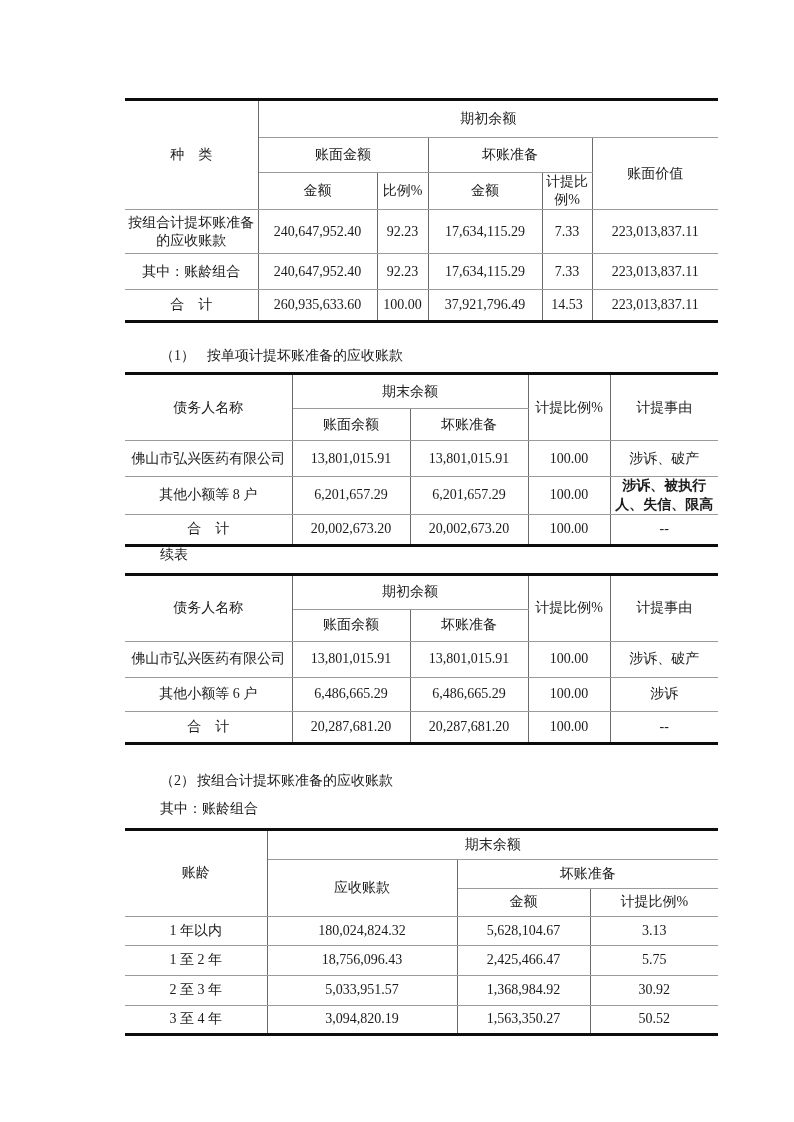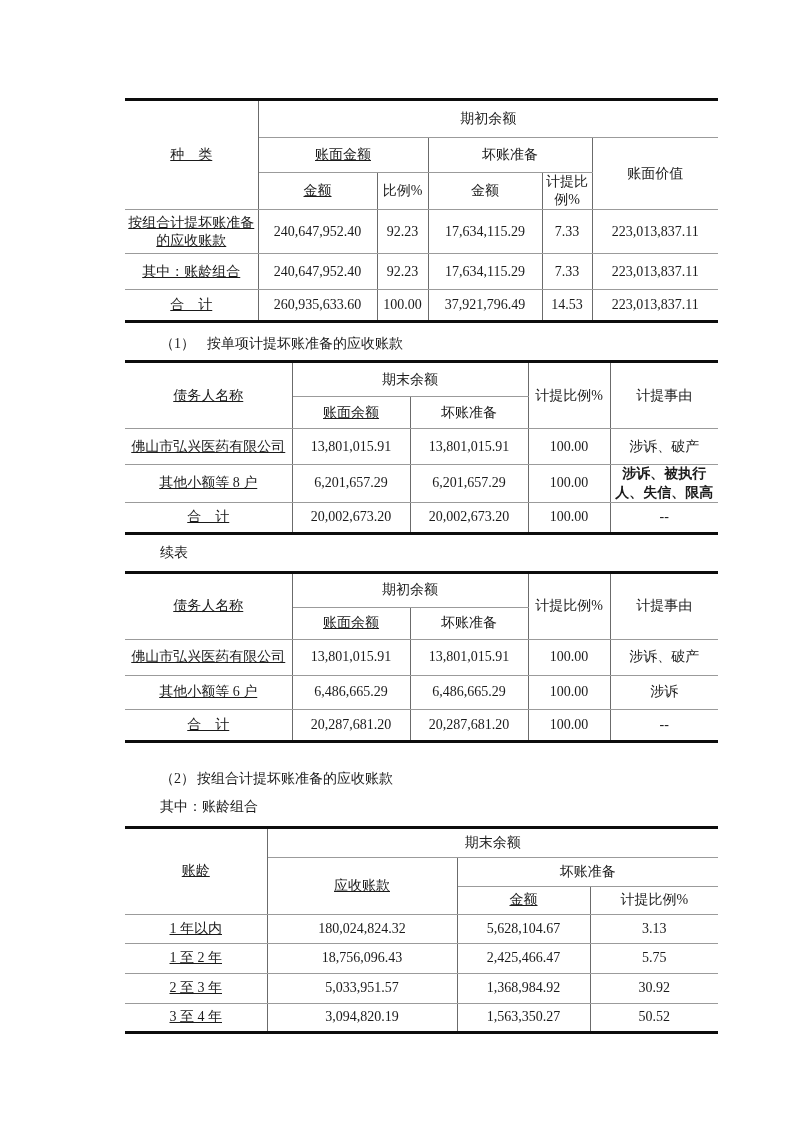--- a/index.html
+++ b/index.html
@@ -33,7 +33,7 @@
     padding: 0 2px;
     line-height: 1.3;
   }
-  table.doc tr td:first-child { border-left: none; text-decoration: underline; }
+  table.doc tr td:first-child { border-left: none; }
   table.doc tr td:last-child  { border-right: none; }
 
   .num  { text-align: right; padding-right: 7px; white-space: nowrap; }

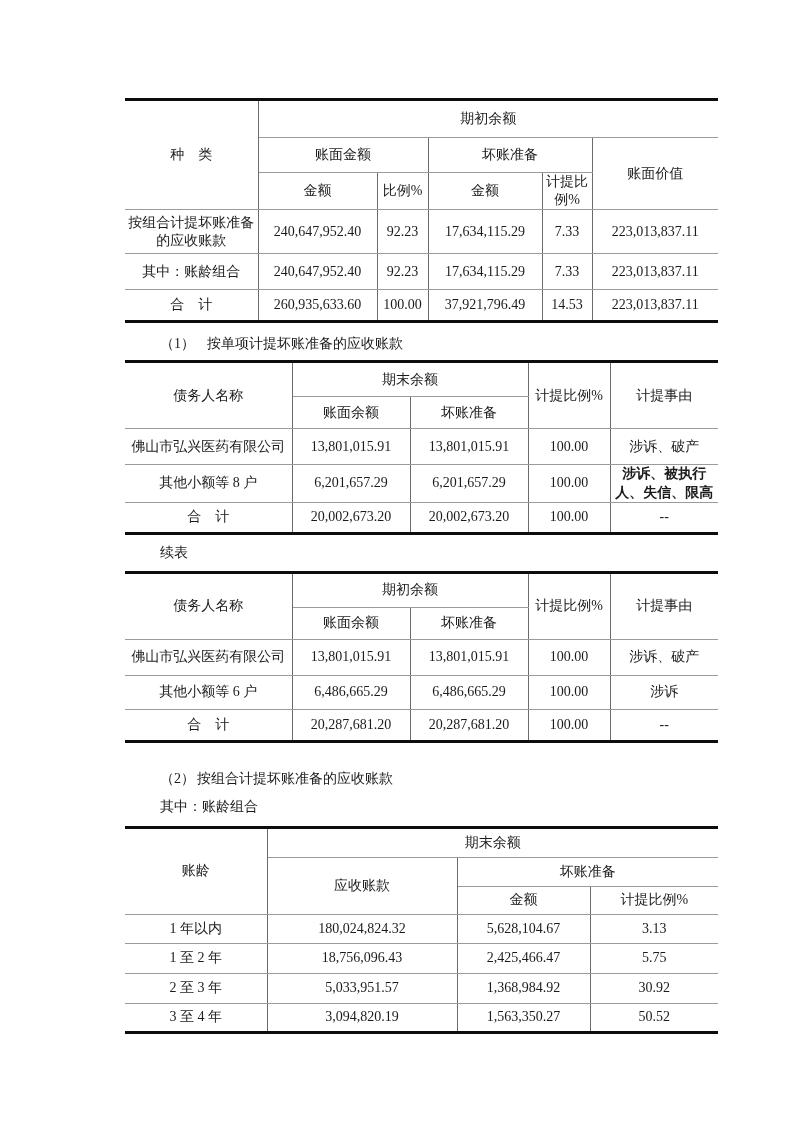--- a/index.html
+++ b/index.html
@@ -55,7 +55,7 @@
   }
   .tight { padding: 1px 2px; line-height: 1.25; word-break: break-all; }
 
-  .section-title { margin-top: 13px; padding-left: 35px; font-size: 14px; line-height: 16px; height: 16px; }
+  .section-title { margin-top: 25px; padding-left: 35px; font-size: 14px; line-height: 16px; height: 16px; }
   .section-title .marker1 { margin-right: 12px; }
   .section-title .marker2 { margin-right: 2px; }
   .sub-label { margin-top: 12px; padding-left: 35px; font-size: 14px; line-height: 16px; height: 16px; }

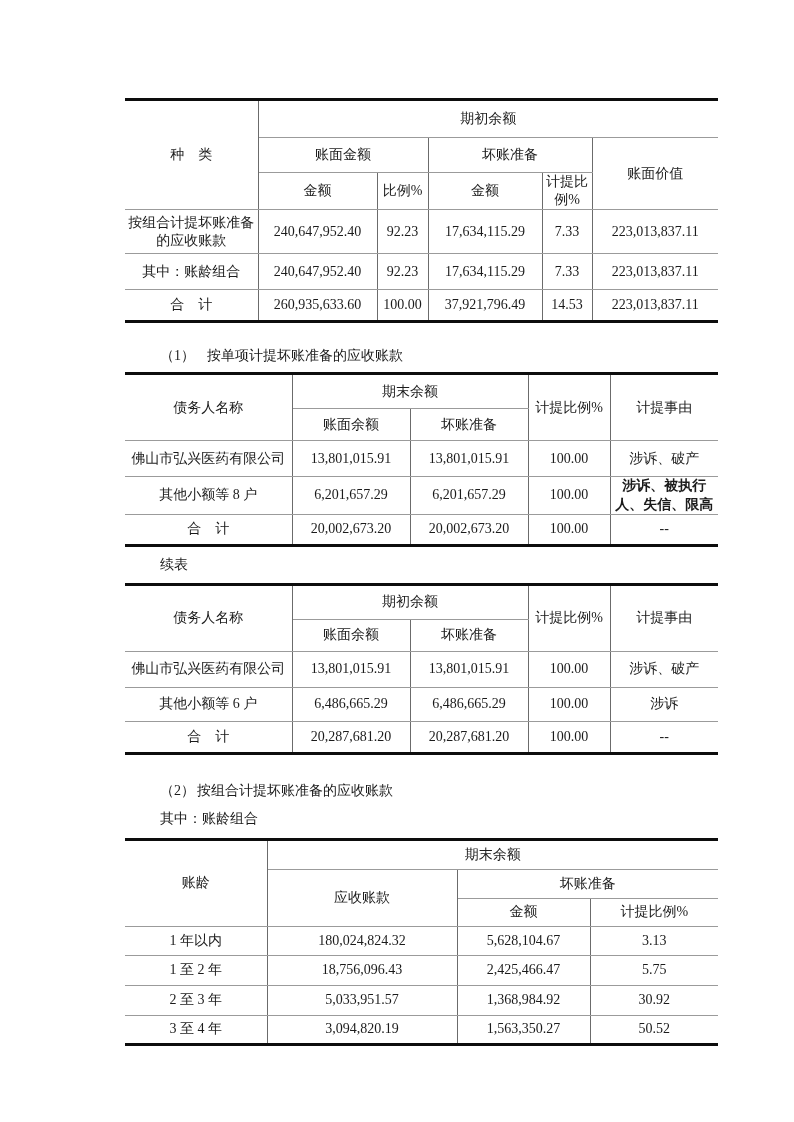--- a/index.html
+++ b/index.html
@@ -59,7 +59,7 @@
   .section-title .marker1 { margin-right: 12px; }
   .section-title .marker2 { margin-right: 2px; }
   .sub-label { margin-top: 12px; padding-left: 35px; font-size: 14px; line-height: 16px; height: 16px; }
-  .continued-label { margin-top: 10px; padding-left: 35px; font-size: 14px; line-height: 16px; height: 16px; }
+  .continued-label { margin-top: 0; padding-left: 35px; font-size: 14px; line-height: 16px; height: 16px; }
   .spacer-t2 { height: 8px; }
   .spacer-t3 { height: 10px; }
   .spacer-t4 { height: 11px; }

